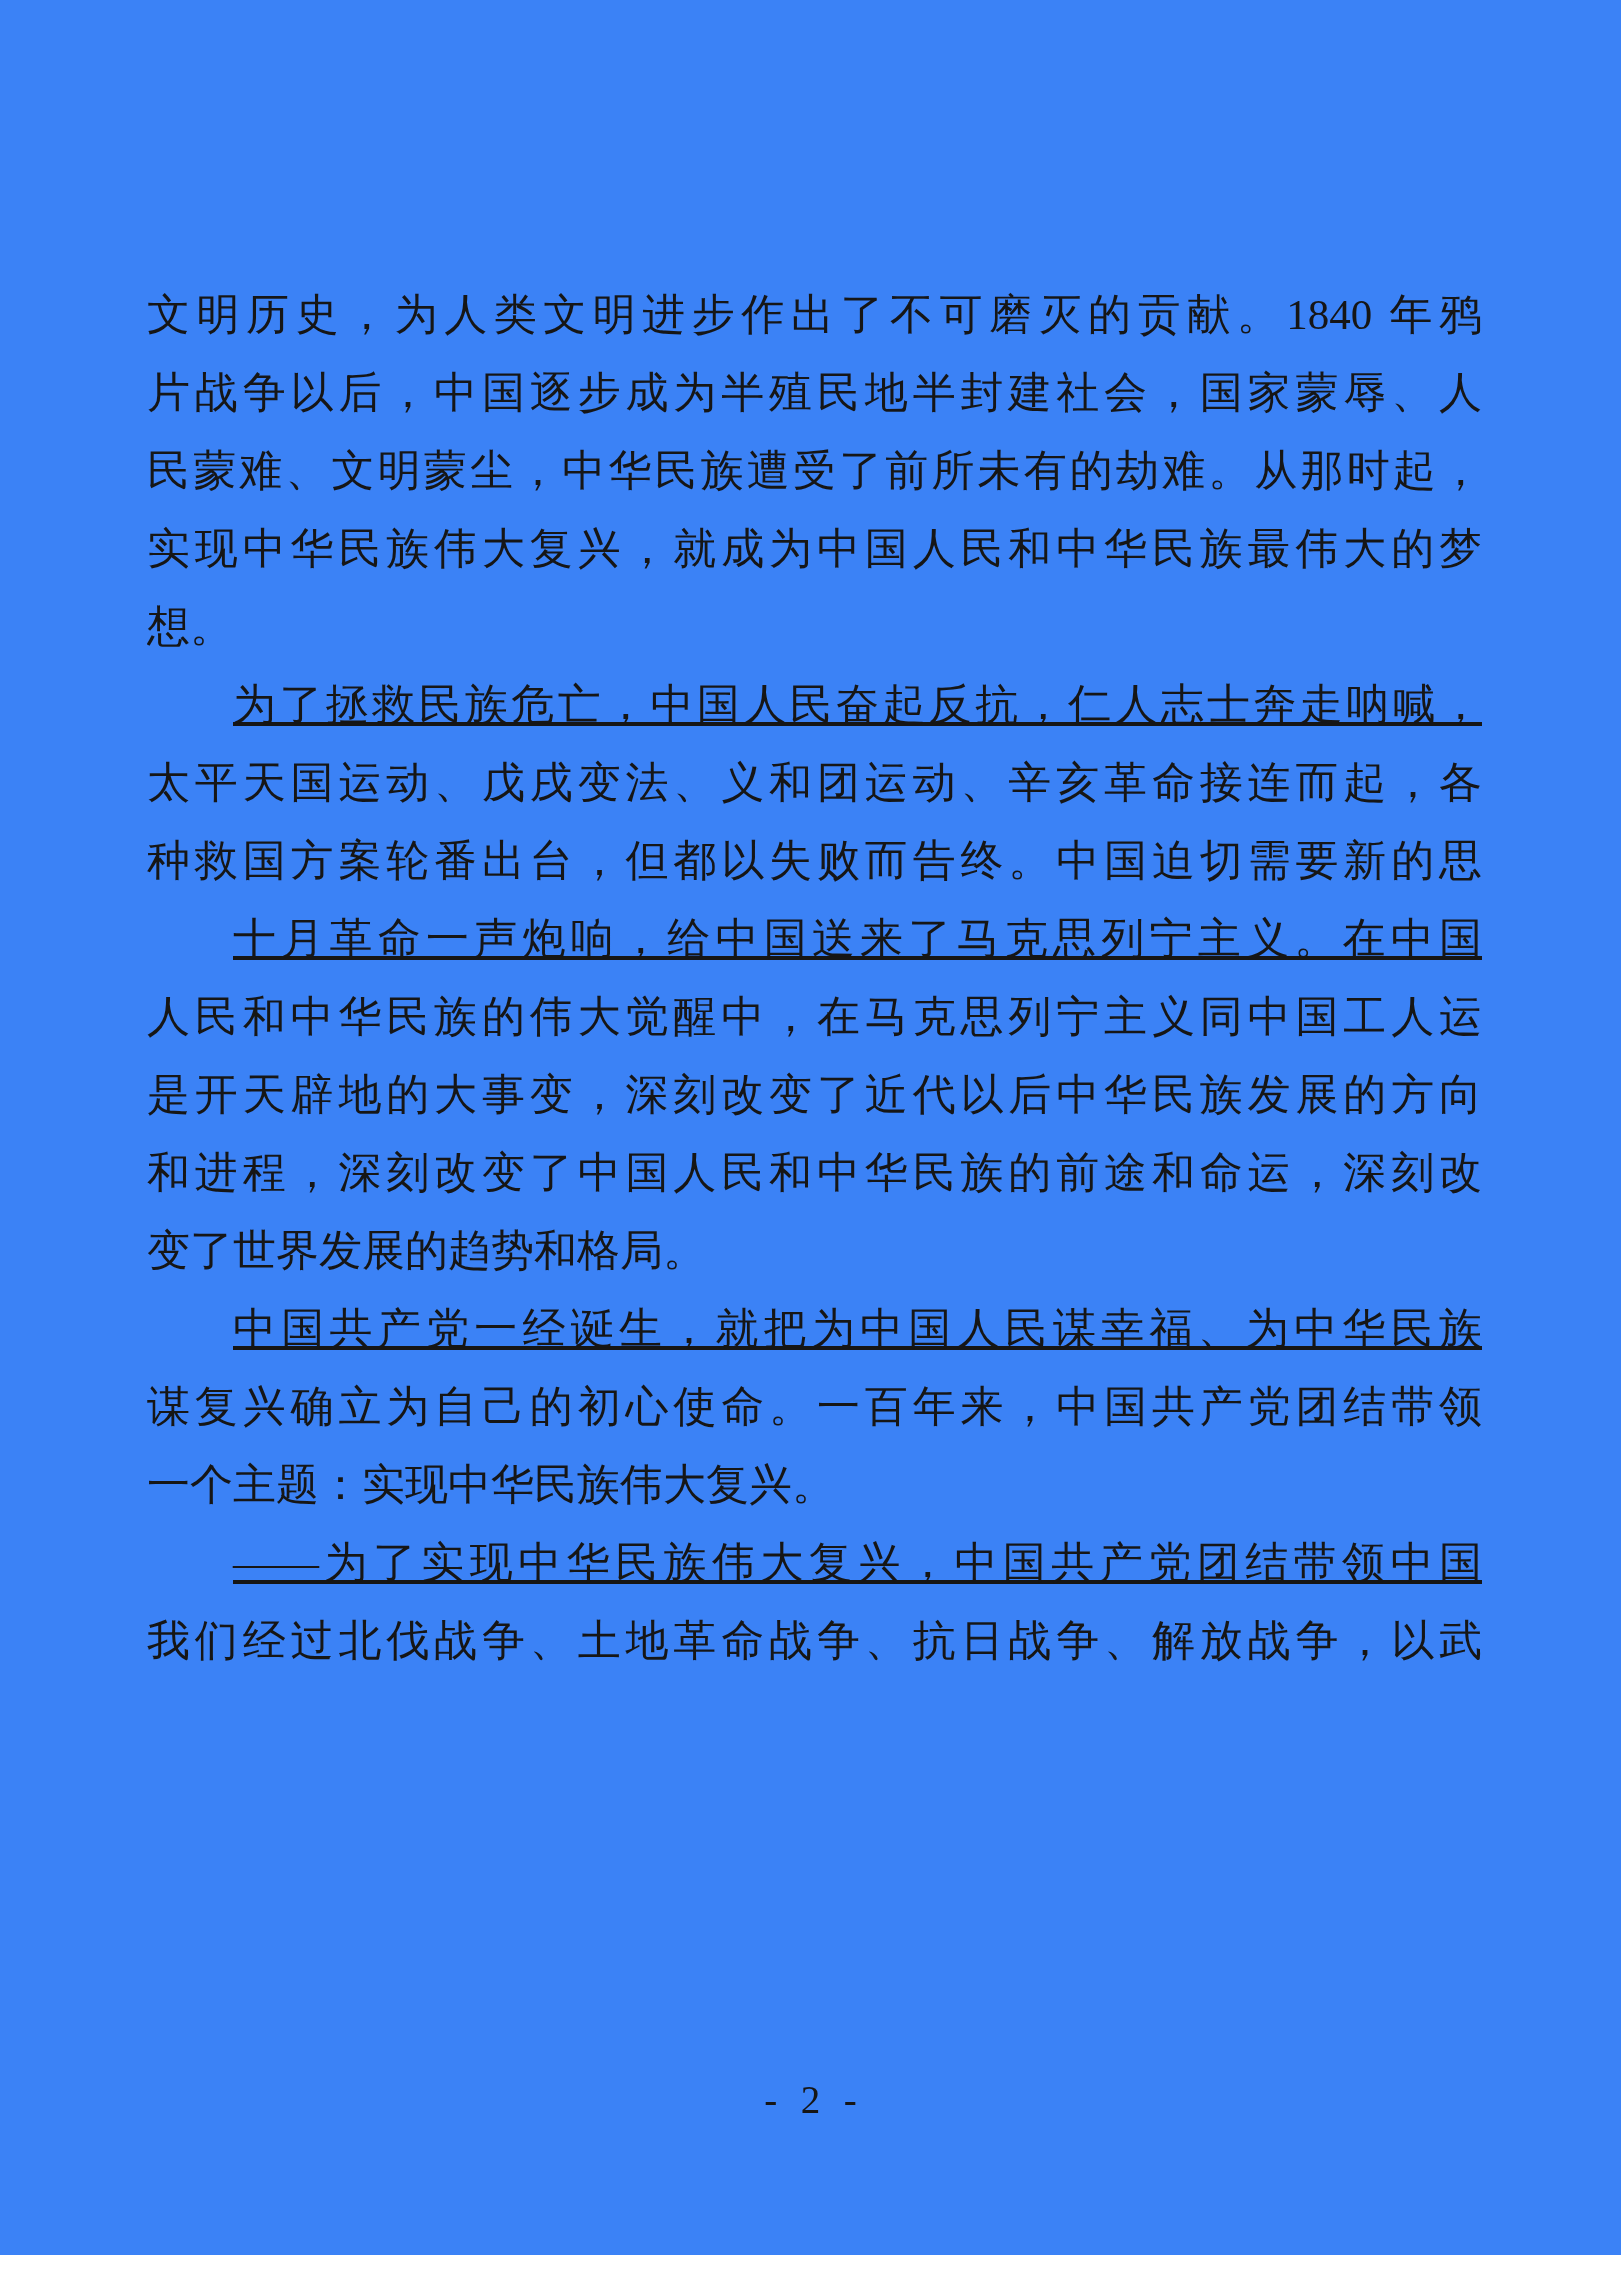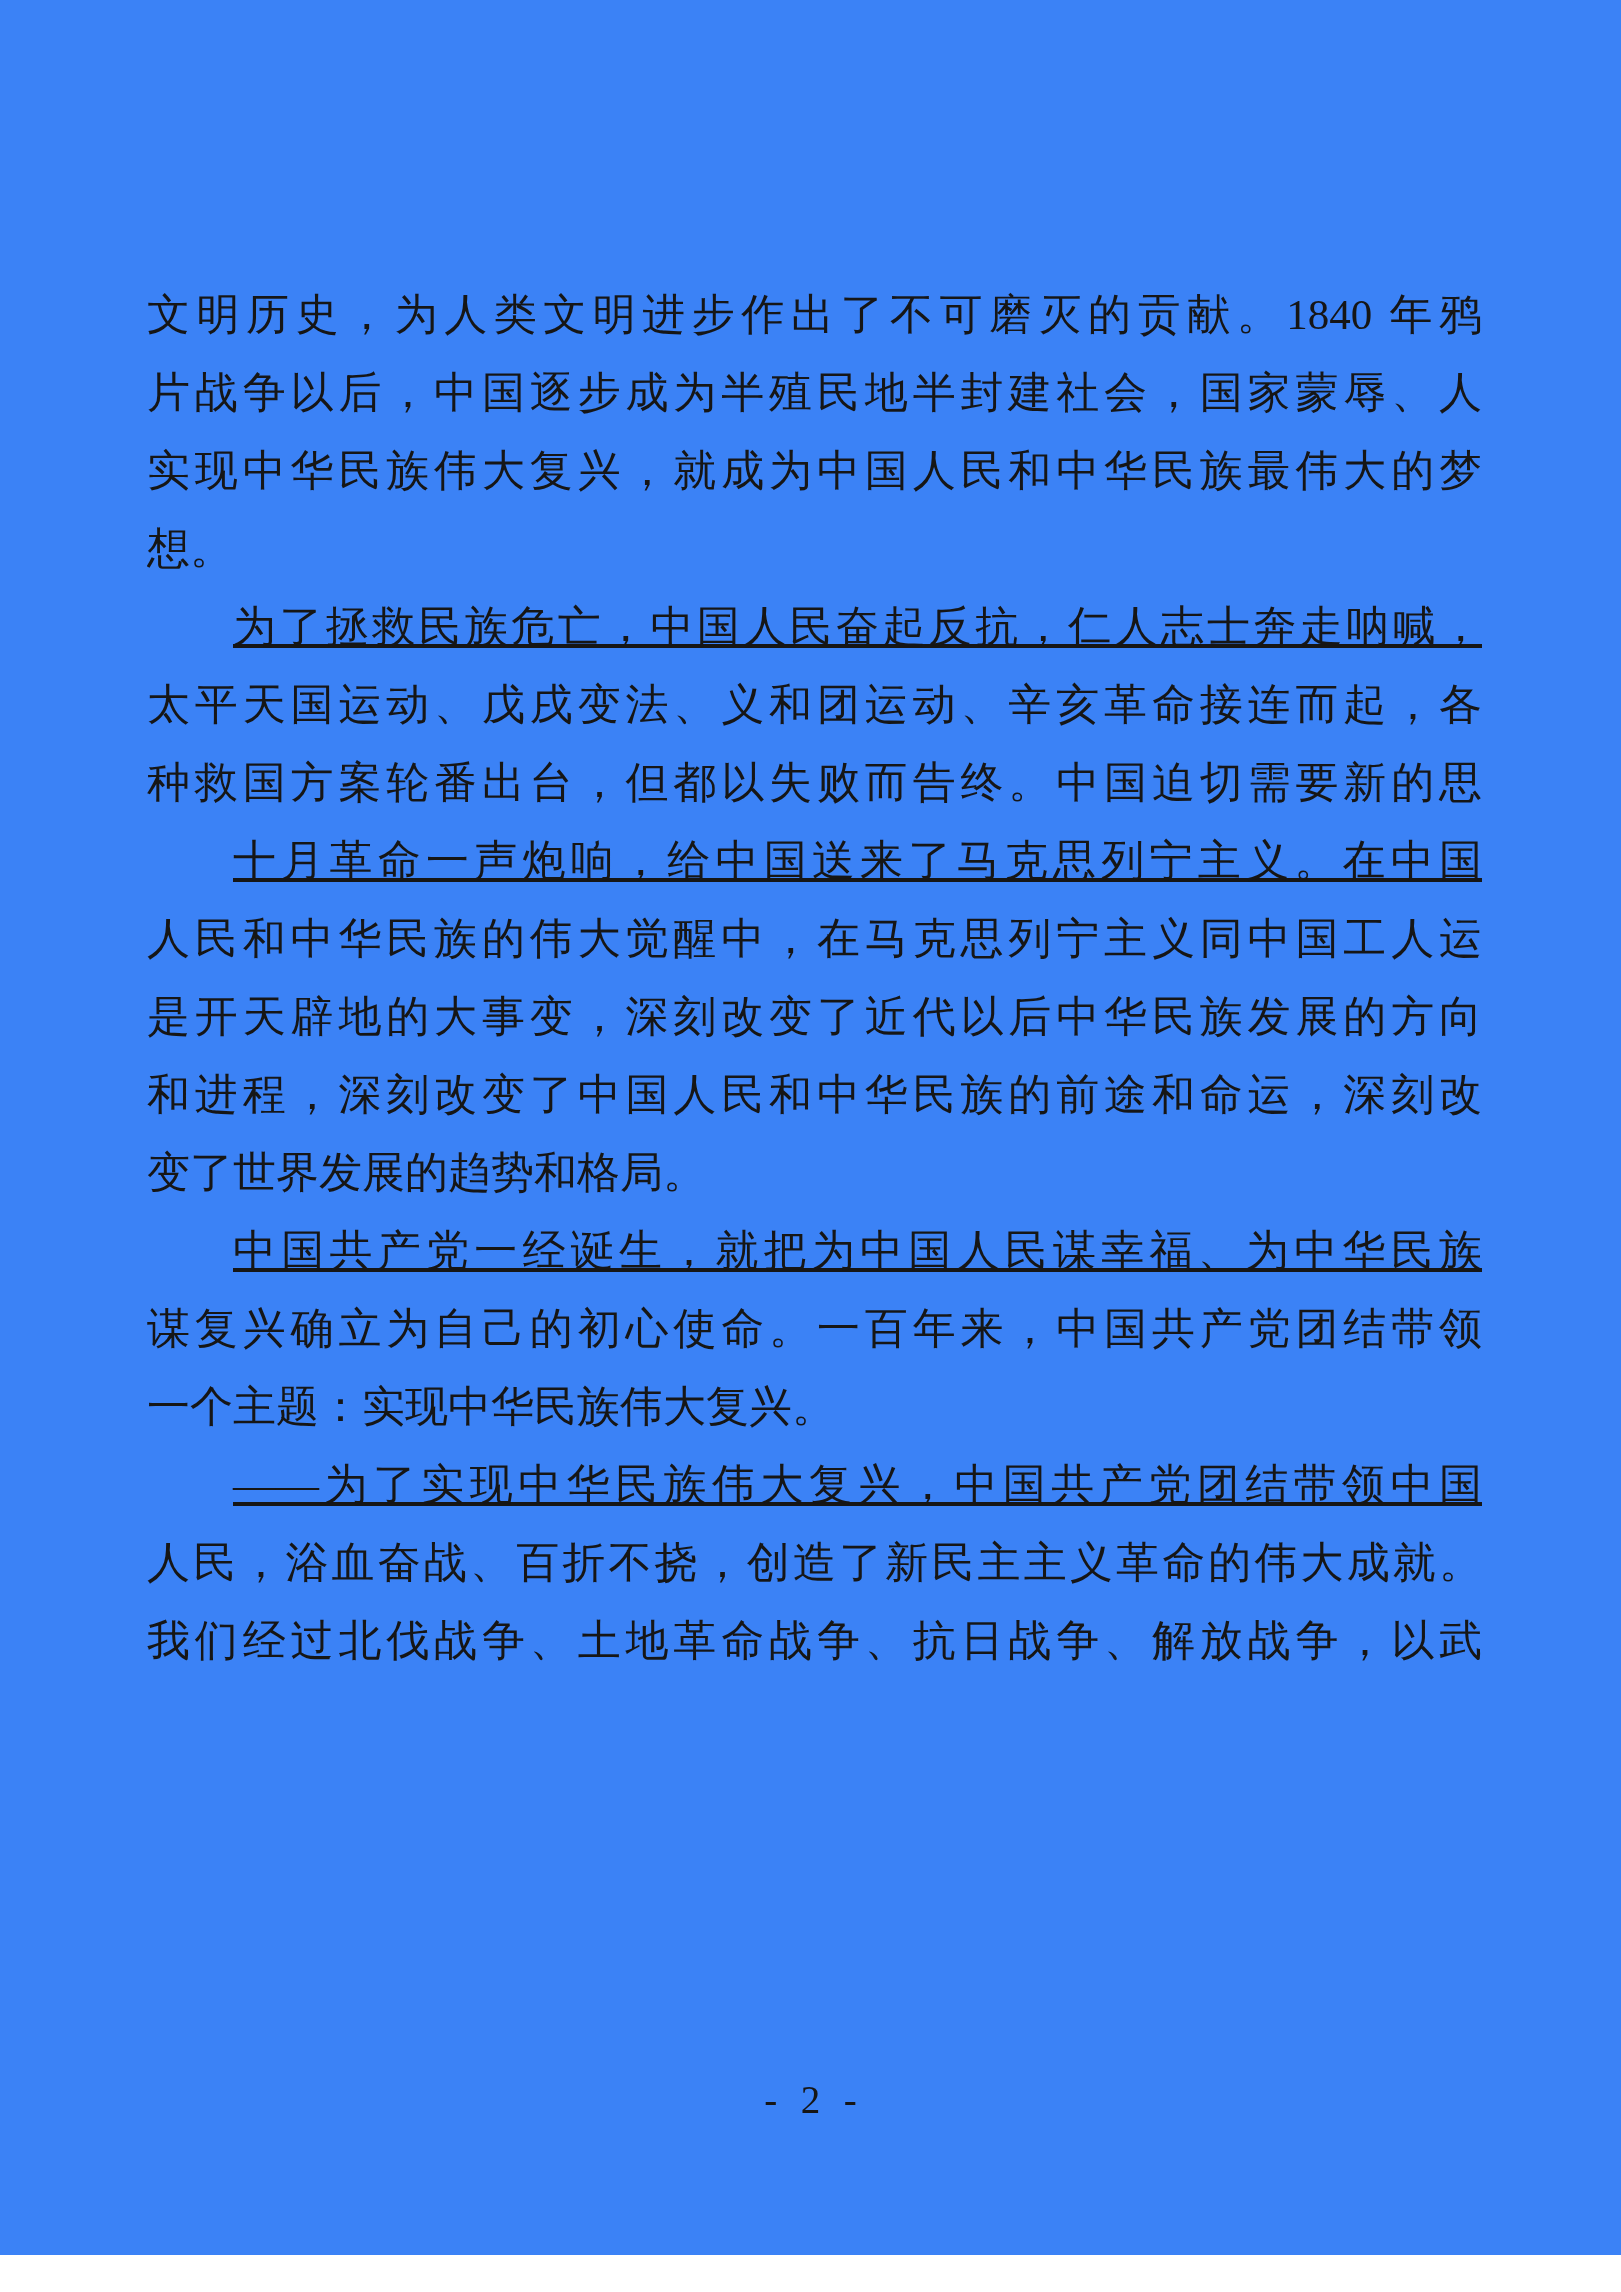--- a/index.html
+++ b/index.html
@@ -65,6 +65,7 @@
       <div class="paragraph">
         <div class="line">文明历史，为人类文明进步作出了不可磨灭的贡献。1840 年鸦</div>
         <div class="line">片战争以后，中国逐步成为半殖民地半封建社会，国家蒙辱、人</div>
+        <div class="line">民蒙难、文明蒙尘，中华民族遭受了前所未有的劫难。从那时起，</div>
         <div class="line">实现中华民族伟大复兴，就成为中国人民和中华民族最伟大的梦</div>
         <div class="line para-end">想。</div>
       </div>

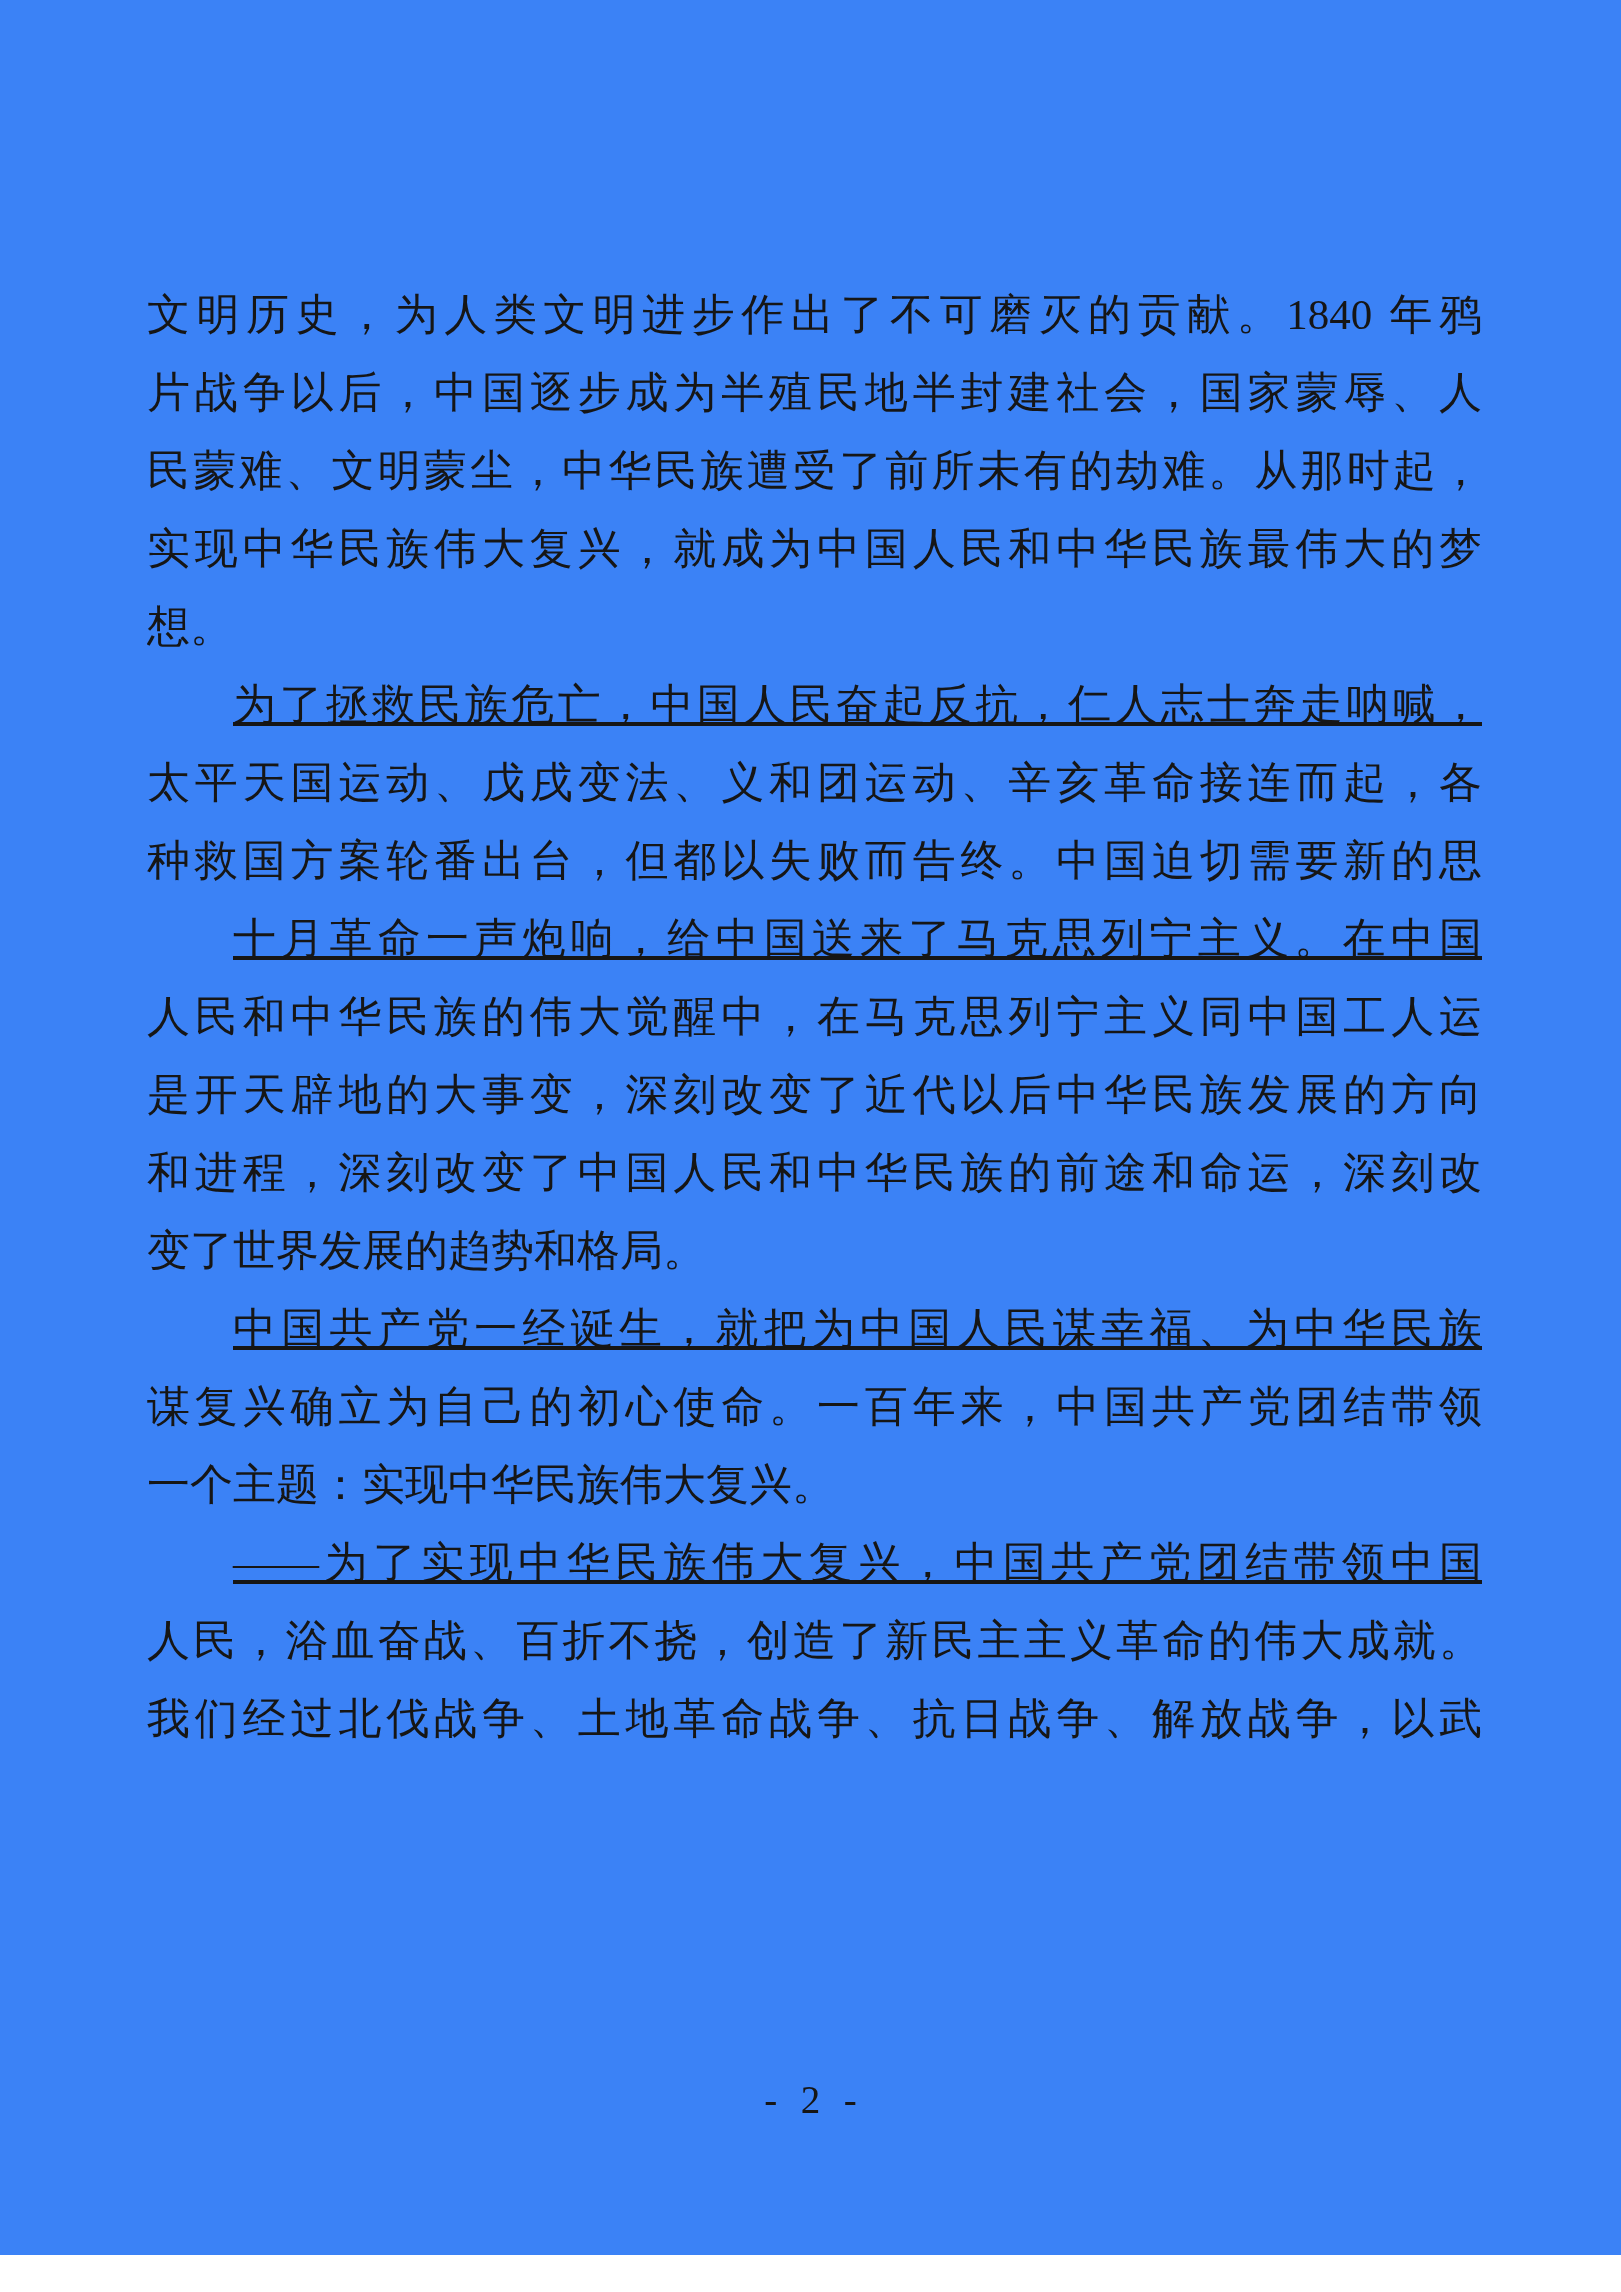--- a/index.html
+++ b/index.html
@@ -88,7 +88,6 @@
       </div>
       <div class="paragraph">
         <div class="line indent">——为了实现中华民族伟大复兴，中国共产党团结带领中国</div>
-        <div class="line">人民，浴血奋战、百折不挠，创造了新民主主义革命的伟大成就。</div>
         <div class="line">我们经过北伐战争、土地革命战争、抗日战争、解放战争，以武</div>
       </div>
     </div>

